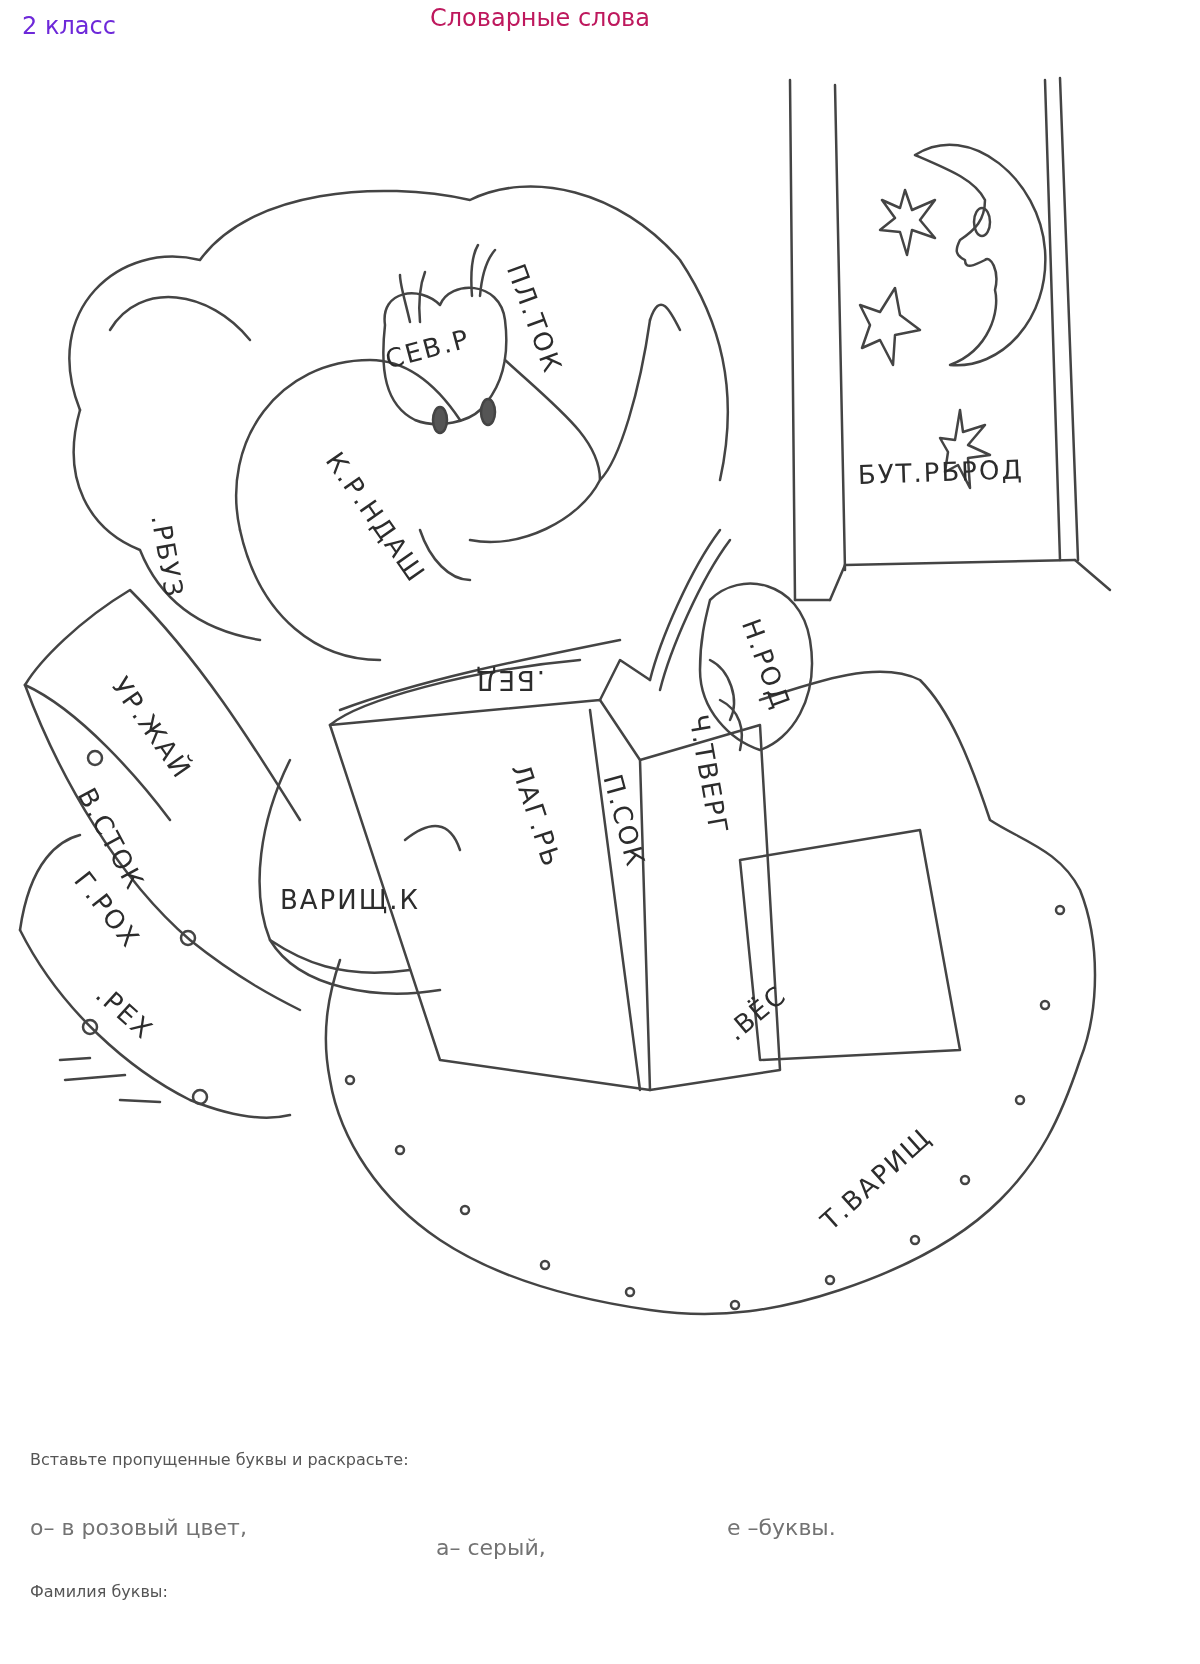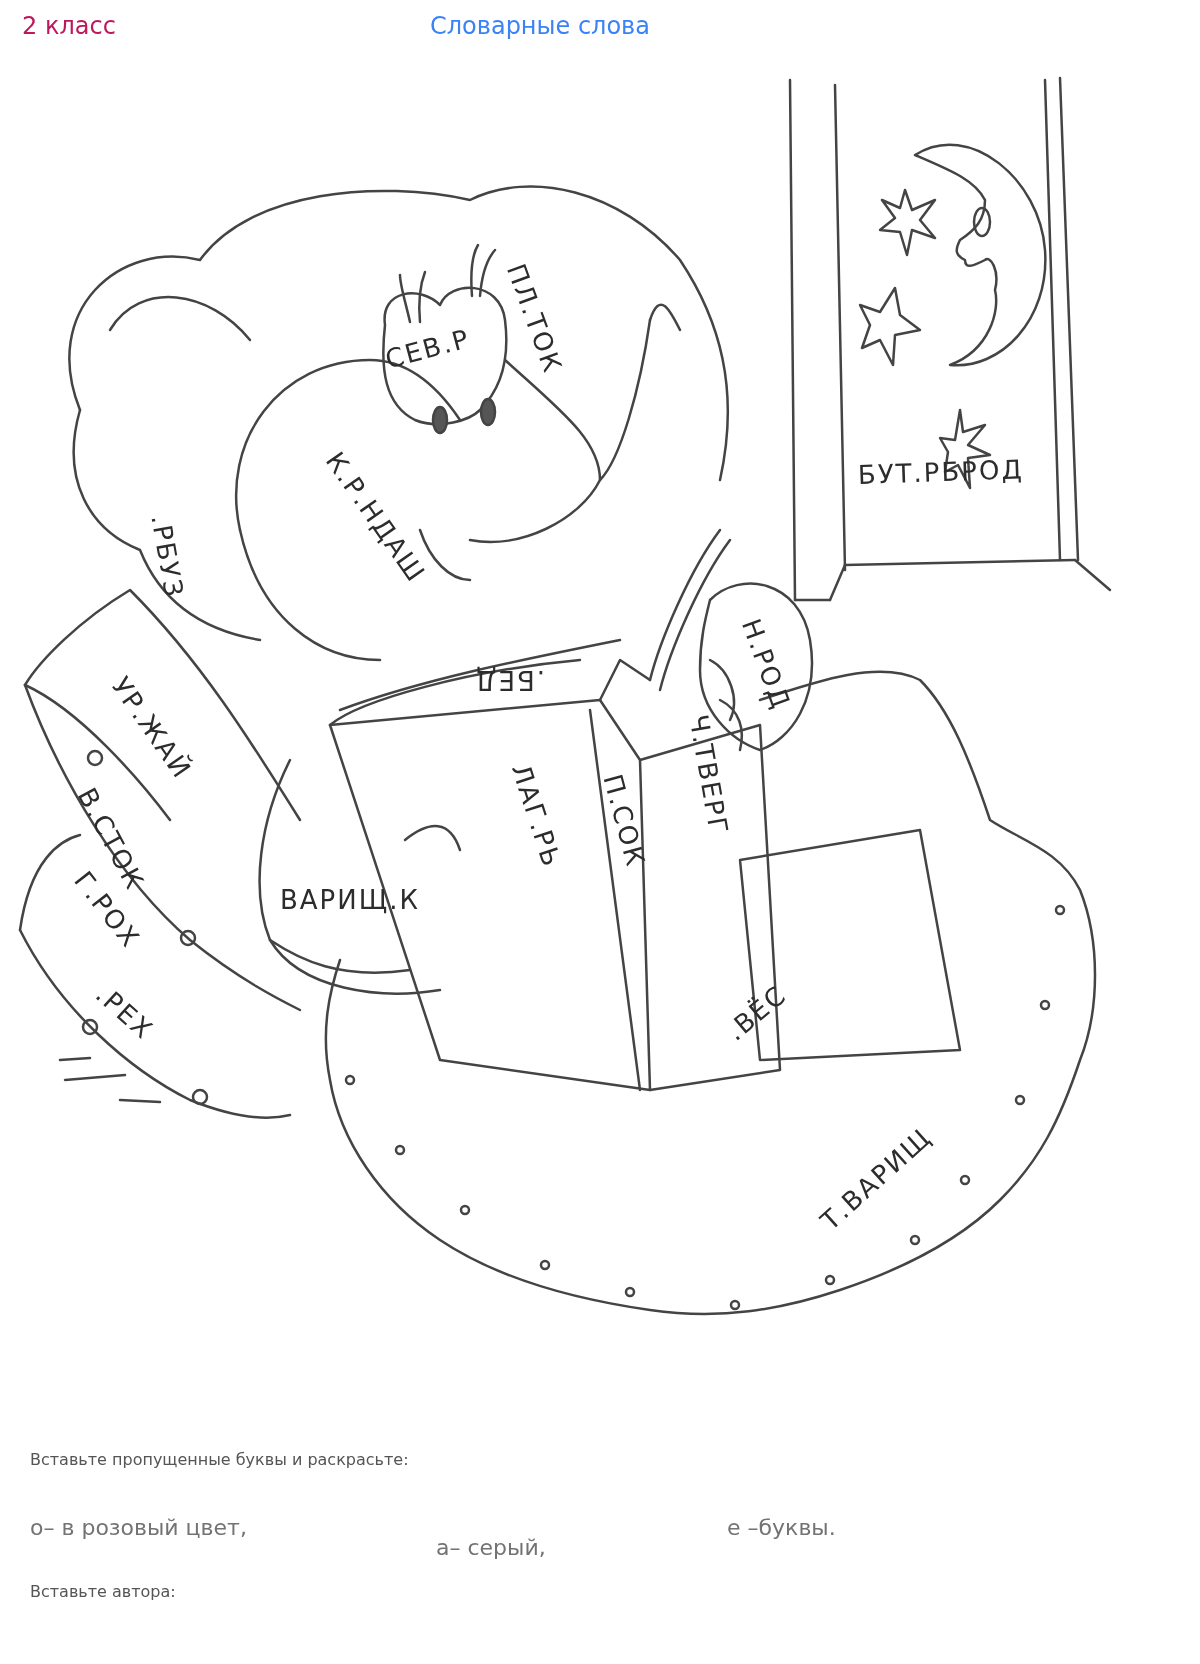--- a/index.html
+++ b/index.html
@@ -5,7 +5,7 @@
     html, body { margin: 0; padding: 0; background: #ffffff; }
     body { width: 1200px; height: 1664px; position: relative; overflow: hidden;
            font-family: "DejaVu Sans", sans-serif; color: #3a3a3a; }
-    .header-left { position: absolute; left: 22px; top: 12px; font-size: 24px; color: #be185d; }
+    .header-left { position: absolute; left: 22px; top: 12px; font-size: 24px; color: #6d28d9; }
     .header-center { position: absolute; left: 430px; top: 12px; font-size: 24px; color: #3b82f6; }
     .drawing { position: absolute; left: 0; top: 60px; width: 1200px; height: 1300px; }
     .drawing svg { position: absolute; left: 0; top: 0; }

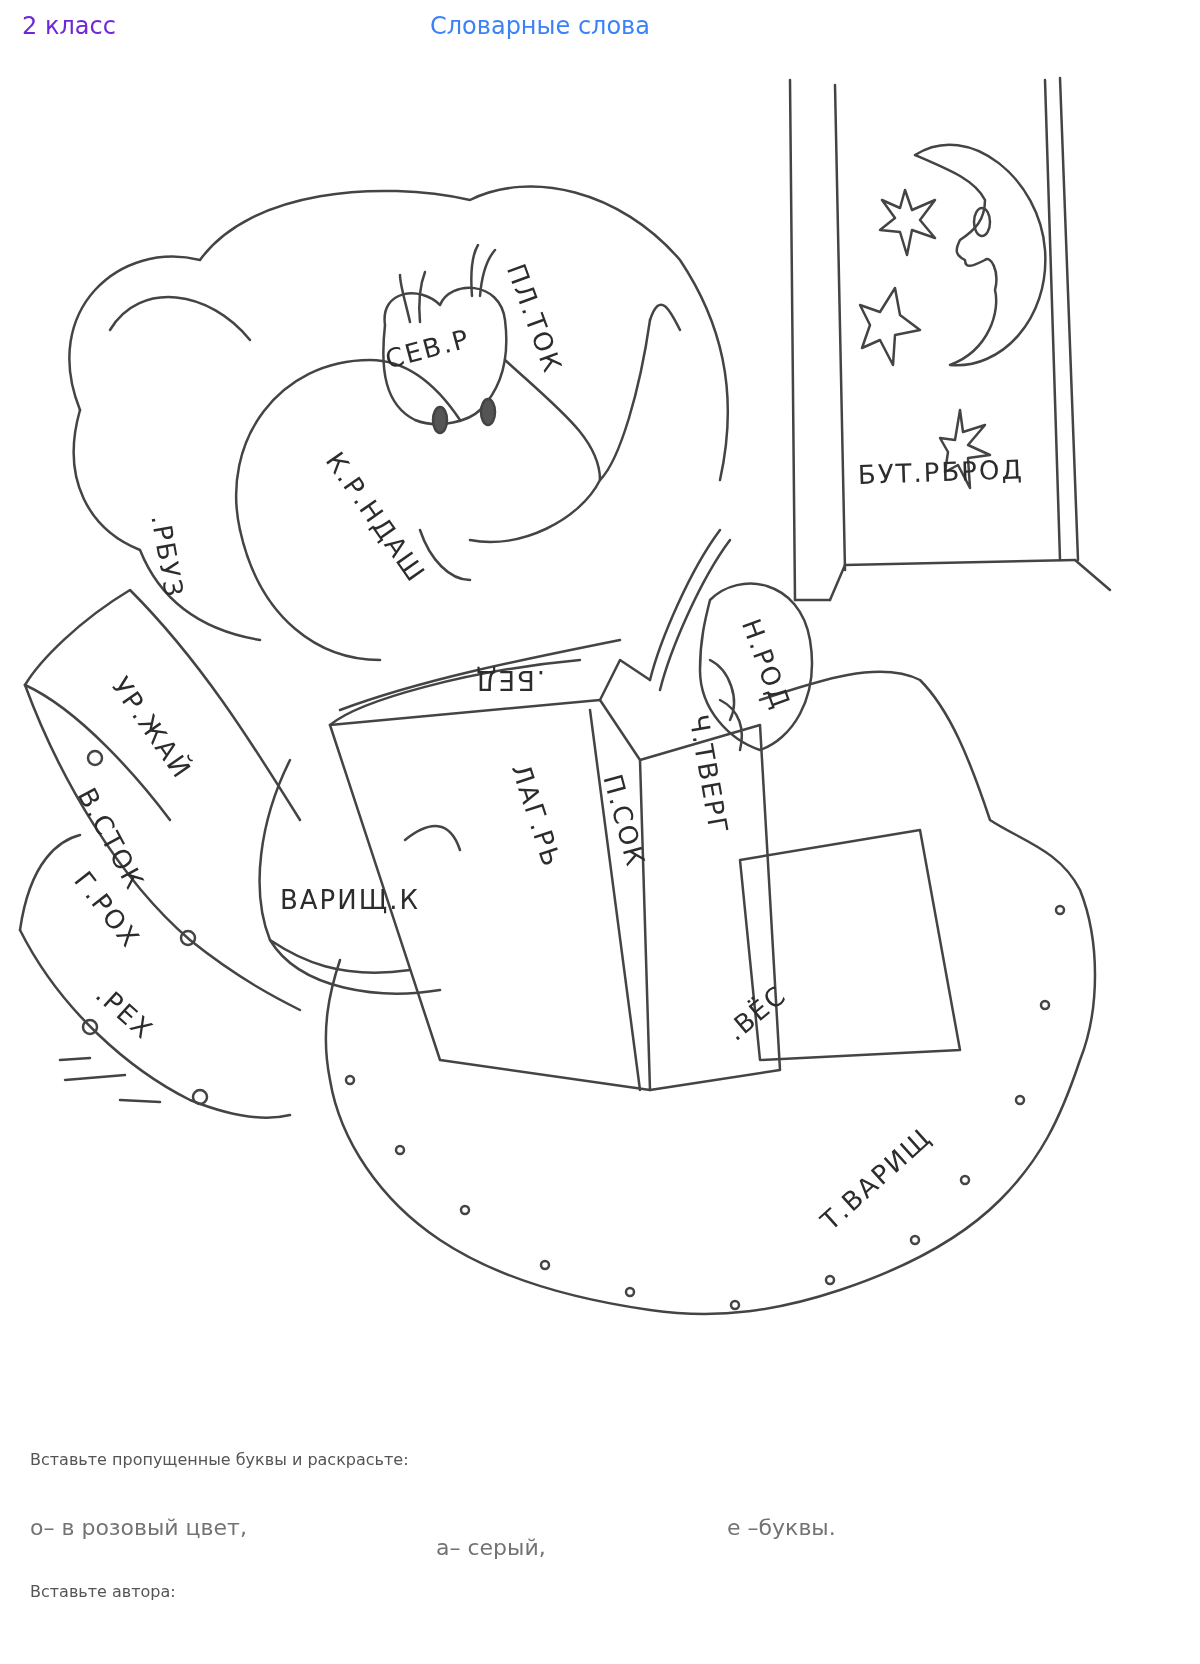--- a/index.html
+++ b/index.html
@@ -6,7 +6,7 @@
     body { width: 1200px; height: 1664px; position: relative; overflow: hidden;
            font-family: "DejaVu Sans", sans-serif; color: #3a3a3a; }
     .header-left { position: absolute; left: 22px; top: 12px; font-size: 24px; color: #6d28d9; }
-    .header-center { position: absolute; left: 430px; top: 12px; font-size: 24px; color: #3b82f6; }
+    .header-center { position: absolute; left: 430px; top: 4px; font-size: 24px; color: #be185d; }
     .drawing { position: absolute; left: 0; top: 60px; width: 1200px; height: 1300px; }
     .drawing svg { position: absolute; left: 0; top: 0; }
     .word { position: absolute; font-family: "DejaVu Sans", sans-serif; font-size: 26px;

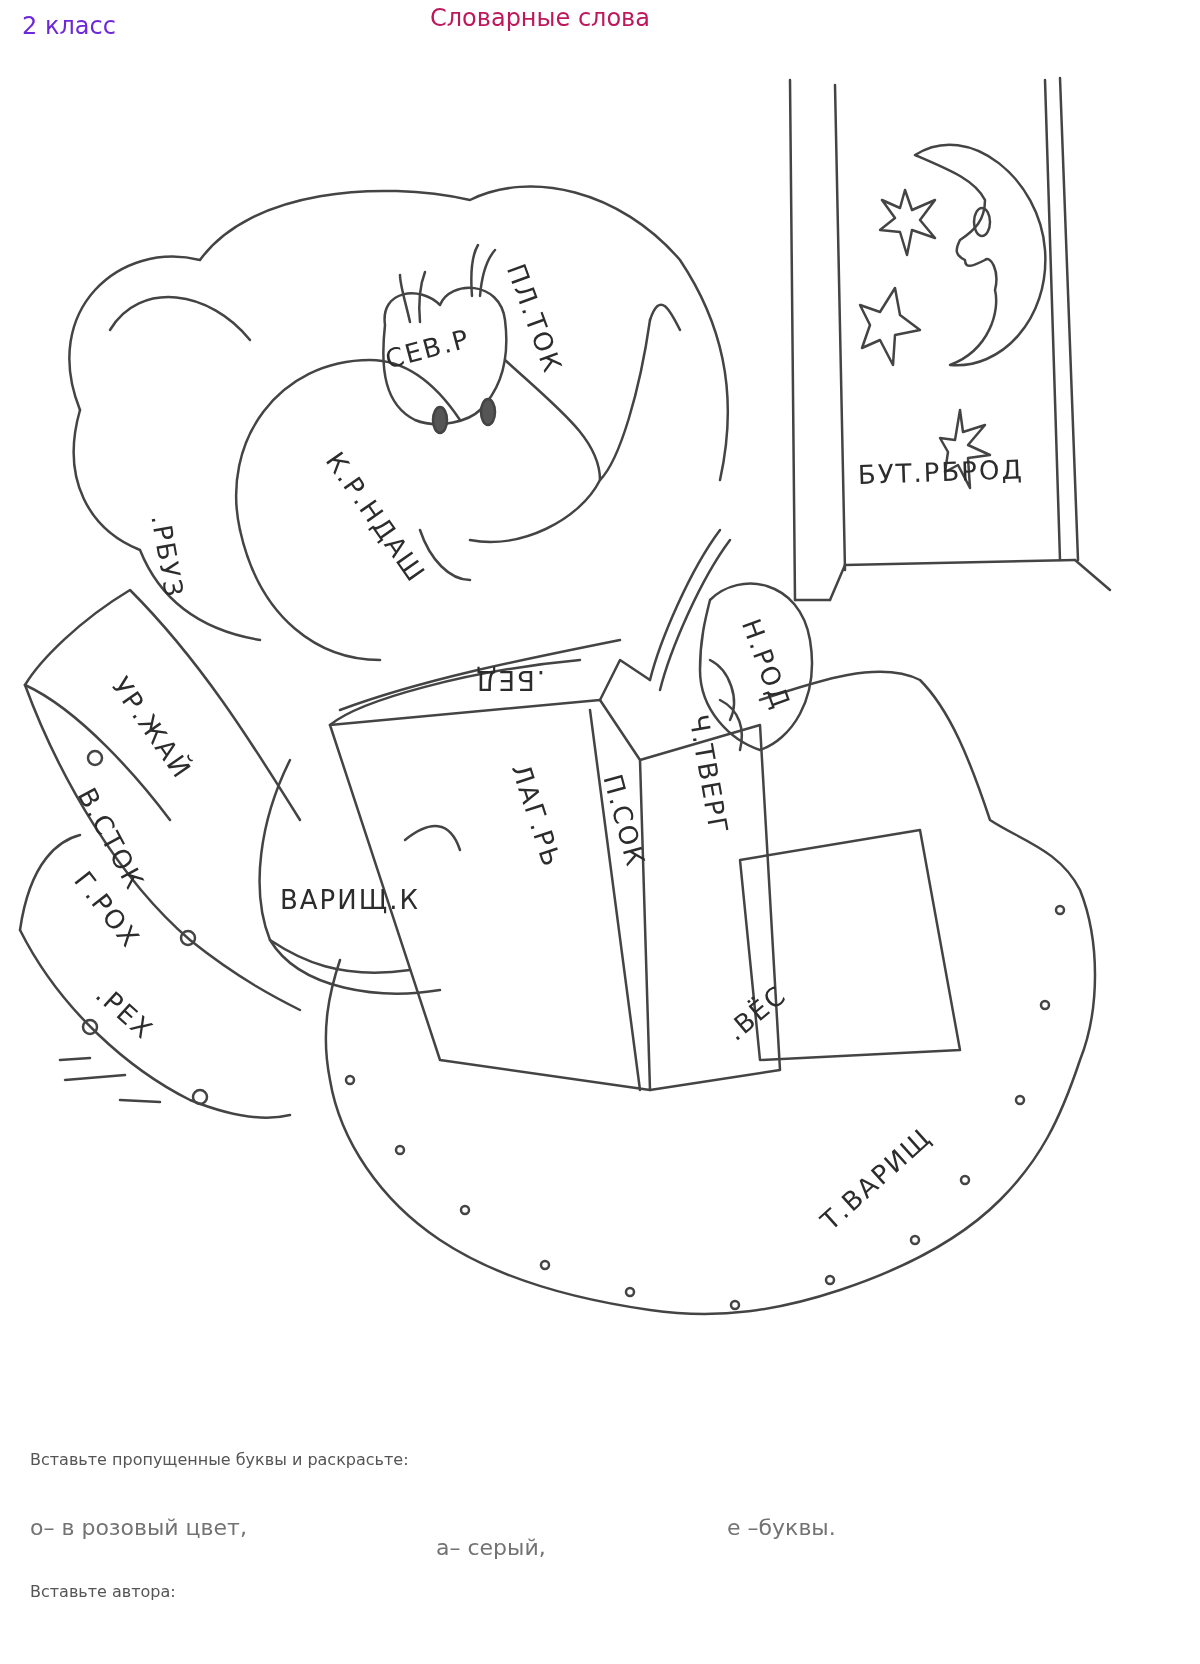--- a/index.html
+++ b/index.html
@@ -137,6 +137,6 @@
 <div class="legend-item" style="left:30px; top:1515px;">о– в розовый цвет,</div>
 <div class="legend-item" style="left:436px; top:1515px;margin-top:20px;">а–  серый,</div>
 <div class="legend-item" style="left:727px; top:1515px;">е –буквы.</div>
-<div class="instr" style="top:1582px;">Вставьте автора:</div>
+<div class="instr" style="top:1582px;">Фамилия буквы:</div>
 
 </body></html>

